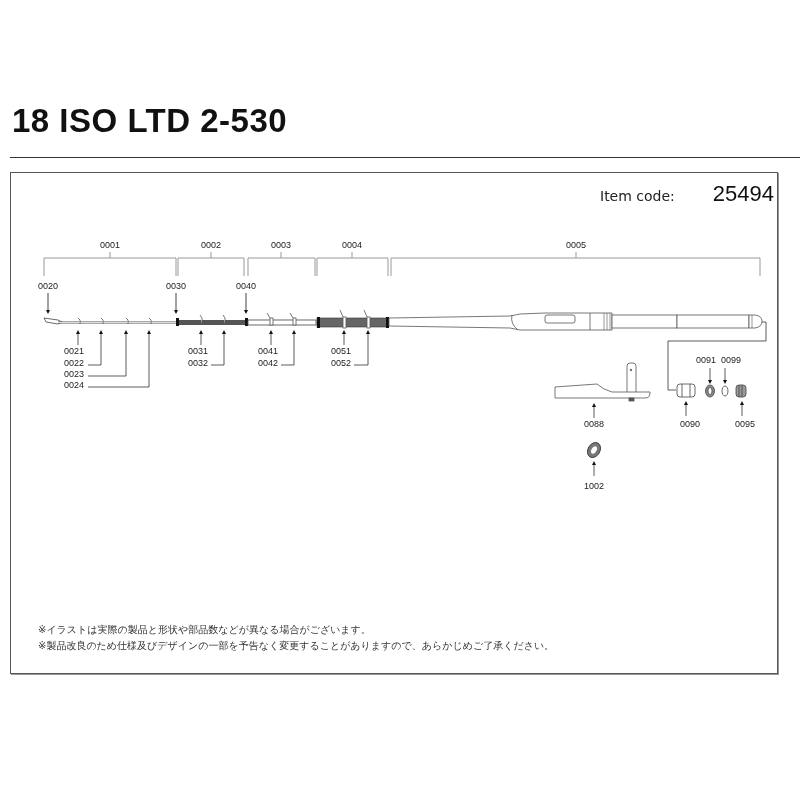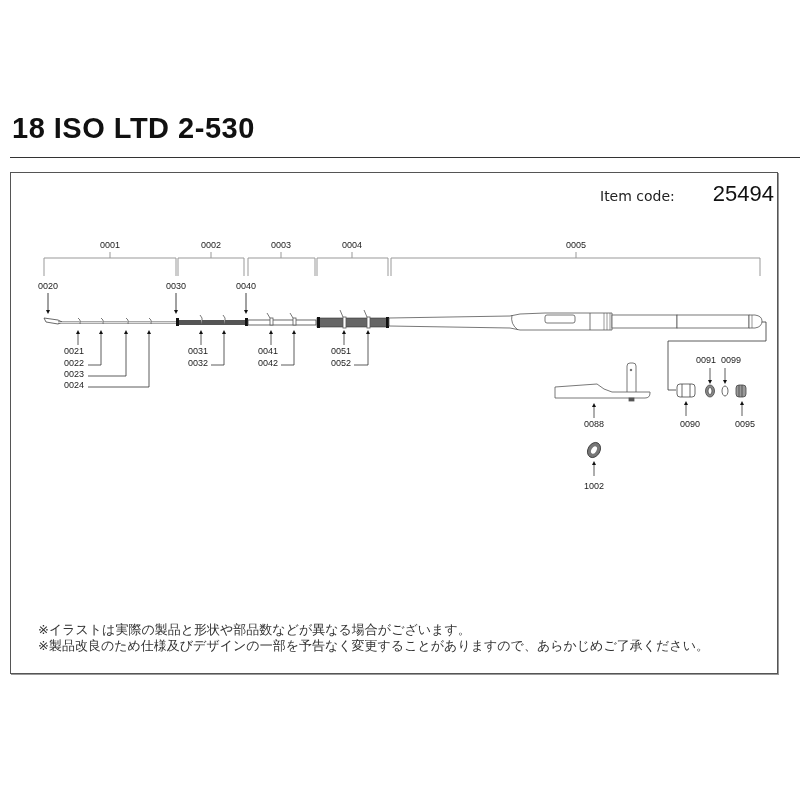--- a/index.html
+++ b/index.html
@@ -5,7 +5,7 @@
   html, body { margin: 0; padding: 0; background: #ffffff; }
   body { width: 800px; height: 800px; position: relative; overflow: hidden;
          font-family: "Liberation Sans", sans-serif; color: #111; }
-  .title { position: absolute; left: 12px; top: 112px; font-size: 29px; font-weight: bold;
+  .title { position: absolute; left: 12px; top: 102px; font-size: 33px; font-weight: bold;
            letter-spacing: 0.5px; color: #111; font-family: "Liberation Sans", sans-serif; }
   .title-rule { position: absolute; left: 10px; top: 157px; width: 790px; height: 1px; background: #333; }
   .frame { position: absolute; left: 10px; top: 172px; width: 768px; height: 502px;

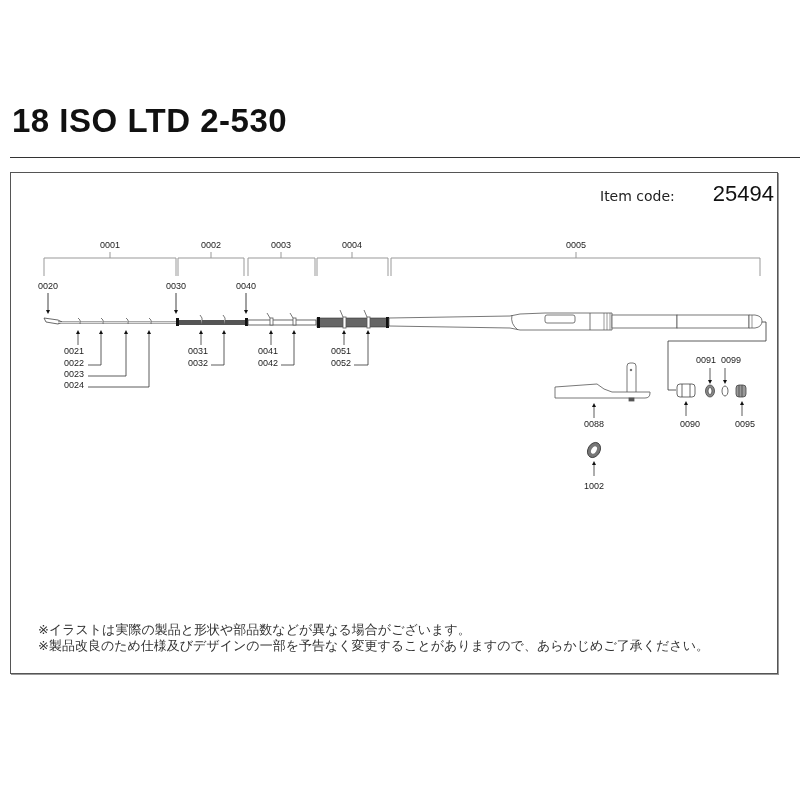--- a/index.html
+++ b/index.html
@@ -15,7 +15,7 @@
   .item-code .val { font-size: 22px; color: #111; font-family: "Liberation Sans", sans-serif; margin-left: 32px; }
   svg.diagram { position: absolute; left: 0; top: 0; }
   .lbl-text { font-family: "Liberation Sans", sans-serif; font-size: 9px; fill: #222; }
-  .notes { position: absolute; left: 38px; top: 622px; font-size: 13px; color: #333; line-height: 16px;
+  .notes { position: absolute; left: 38px; top: 622px; font-size: 10px; color: #333; line-height: 16px;
            font-family: "DejaVu Sans", sans-serif; }
 </style>
 </head>

